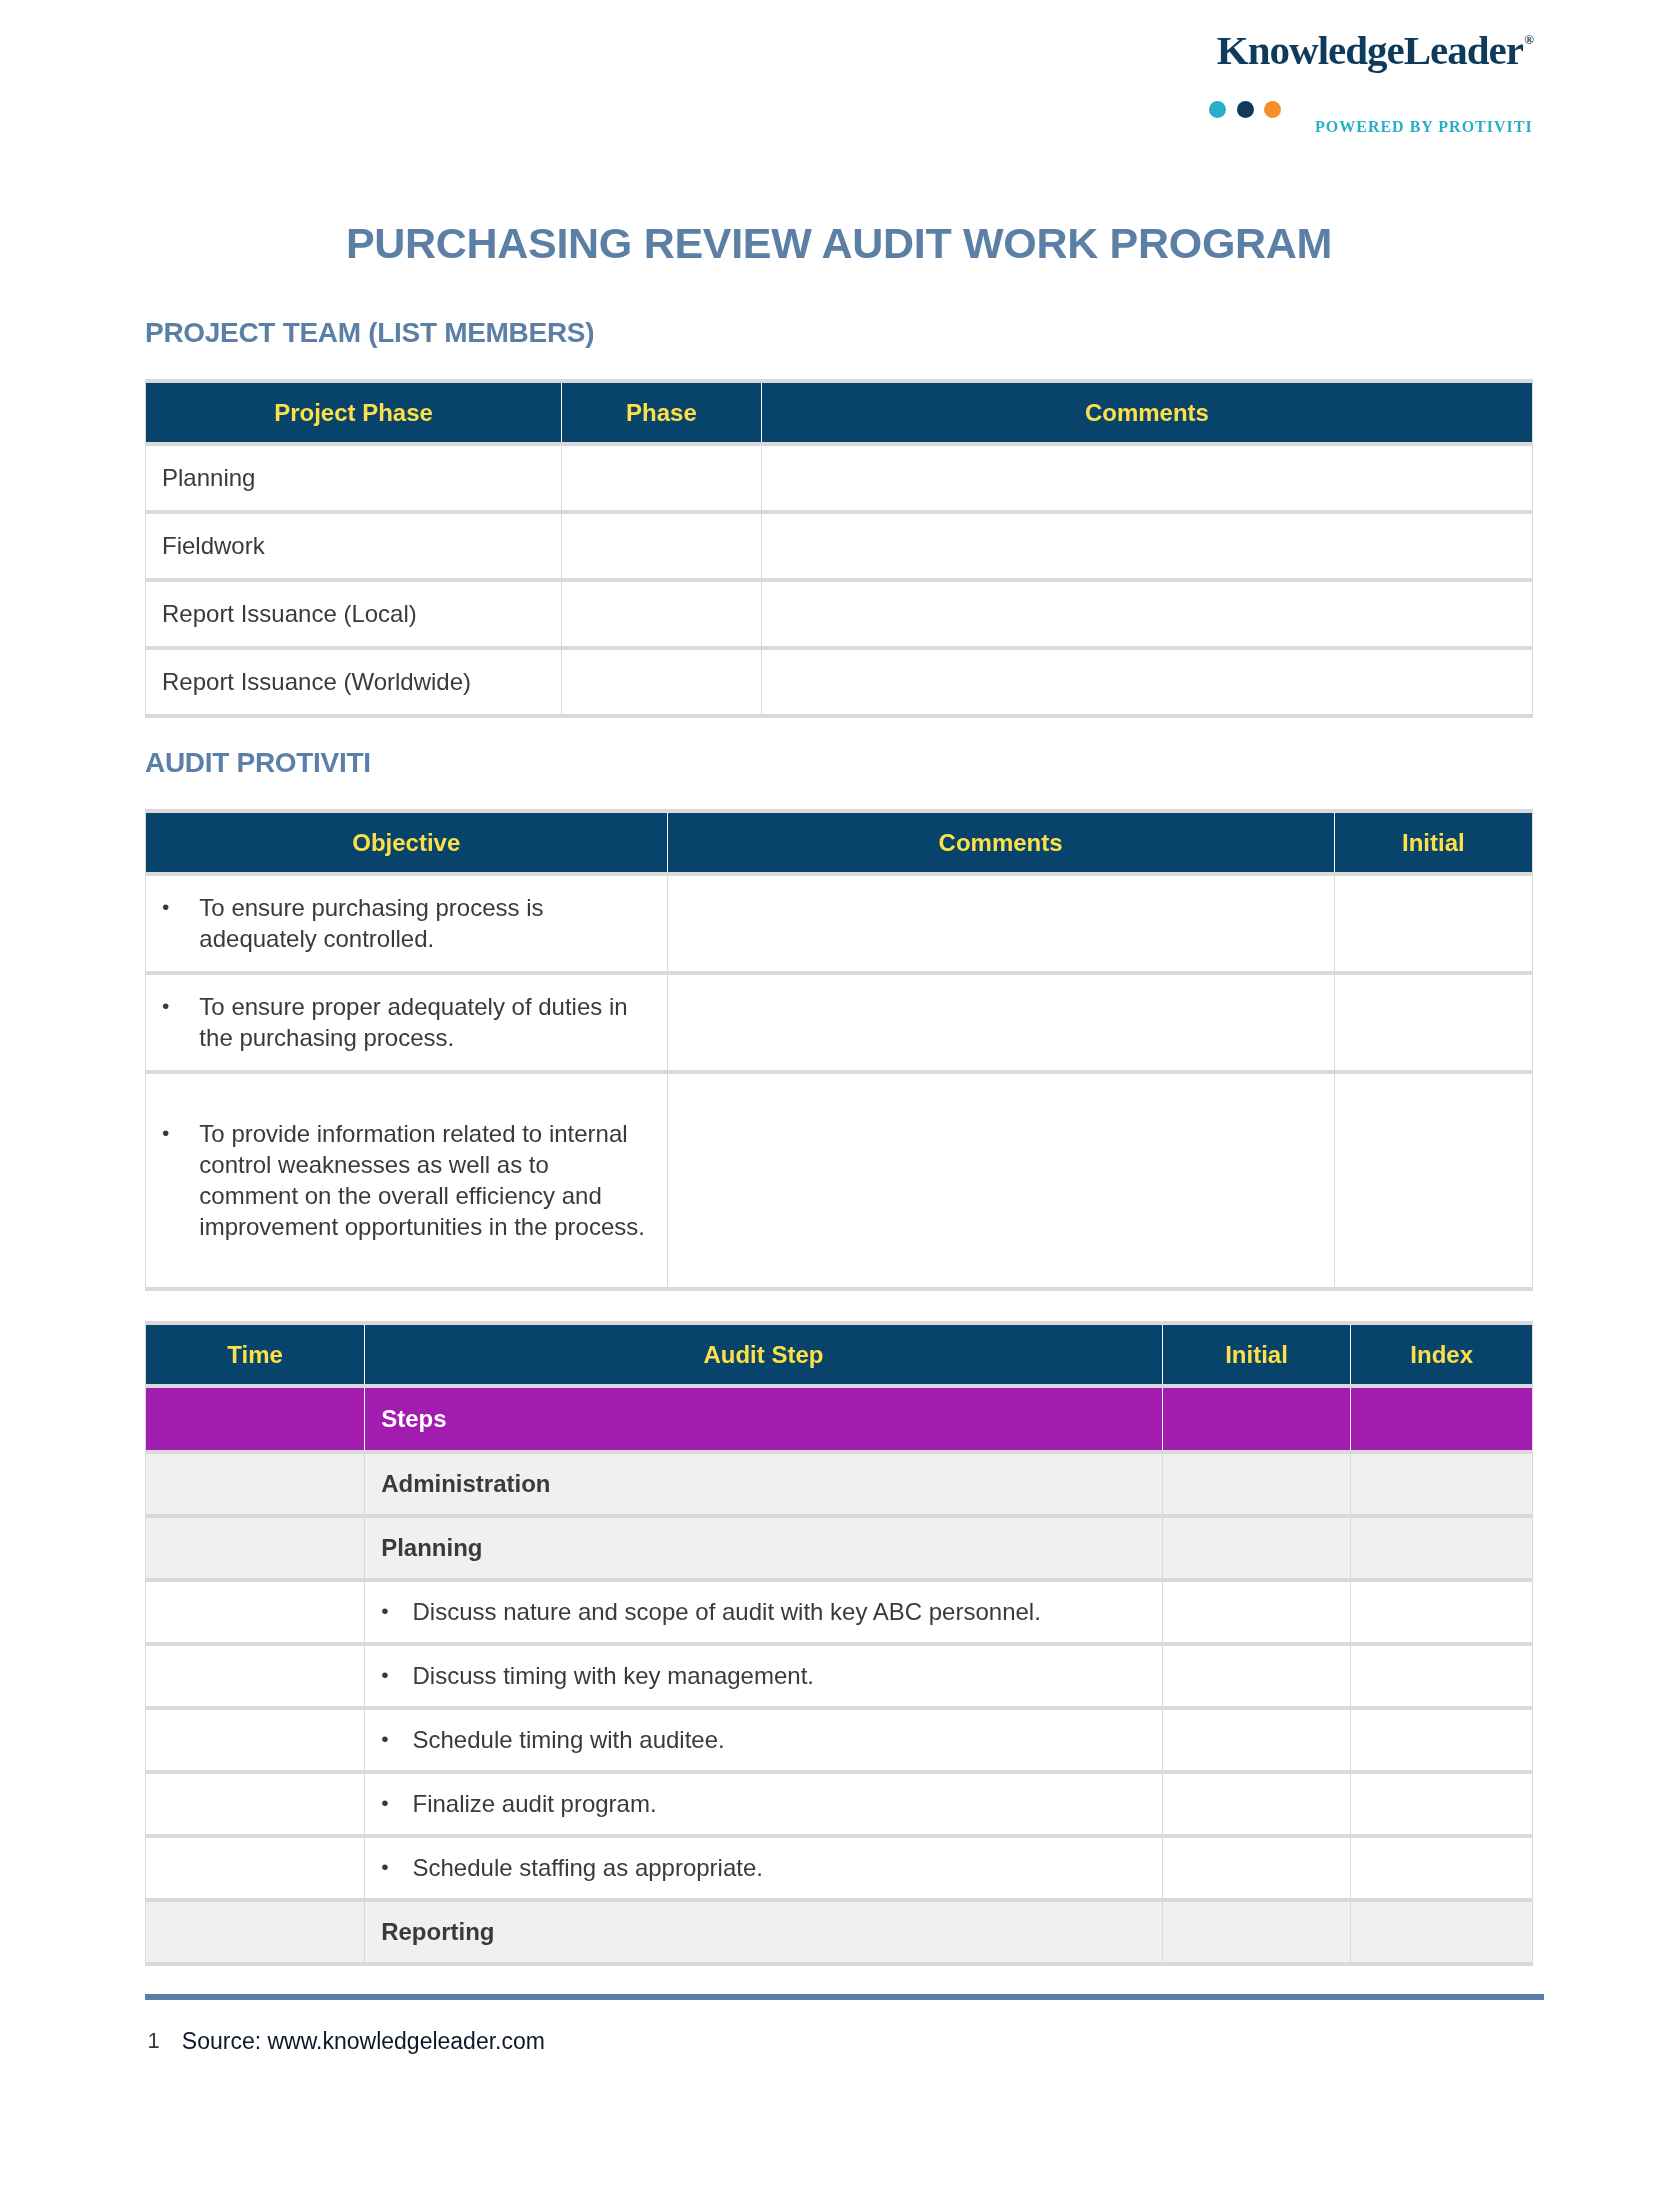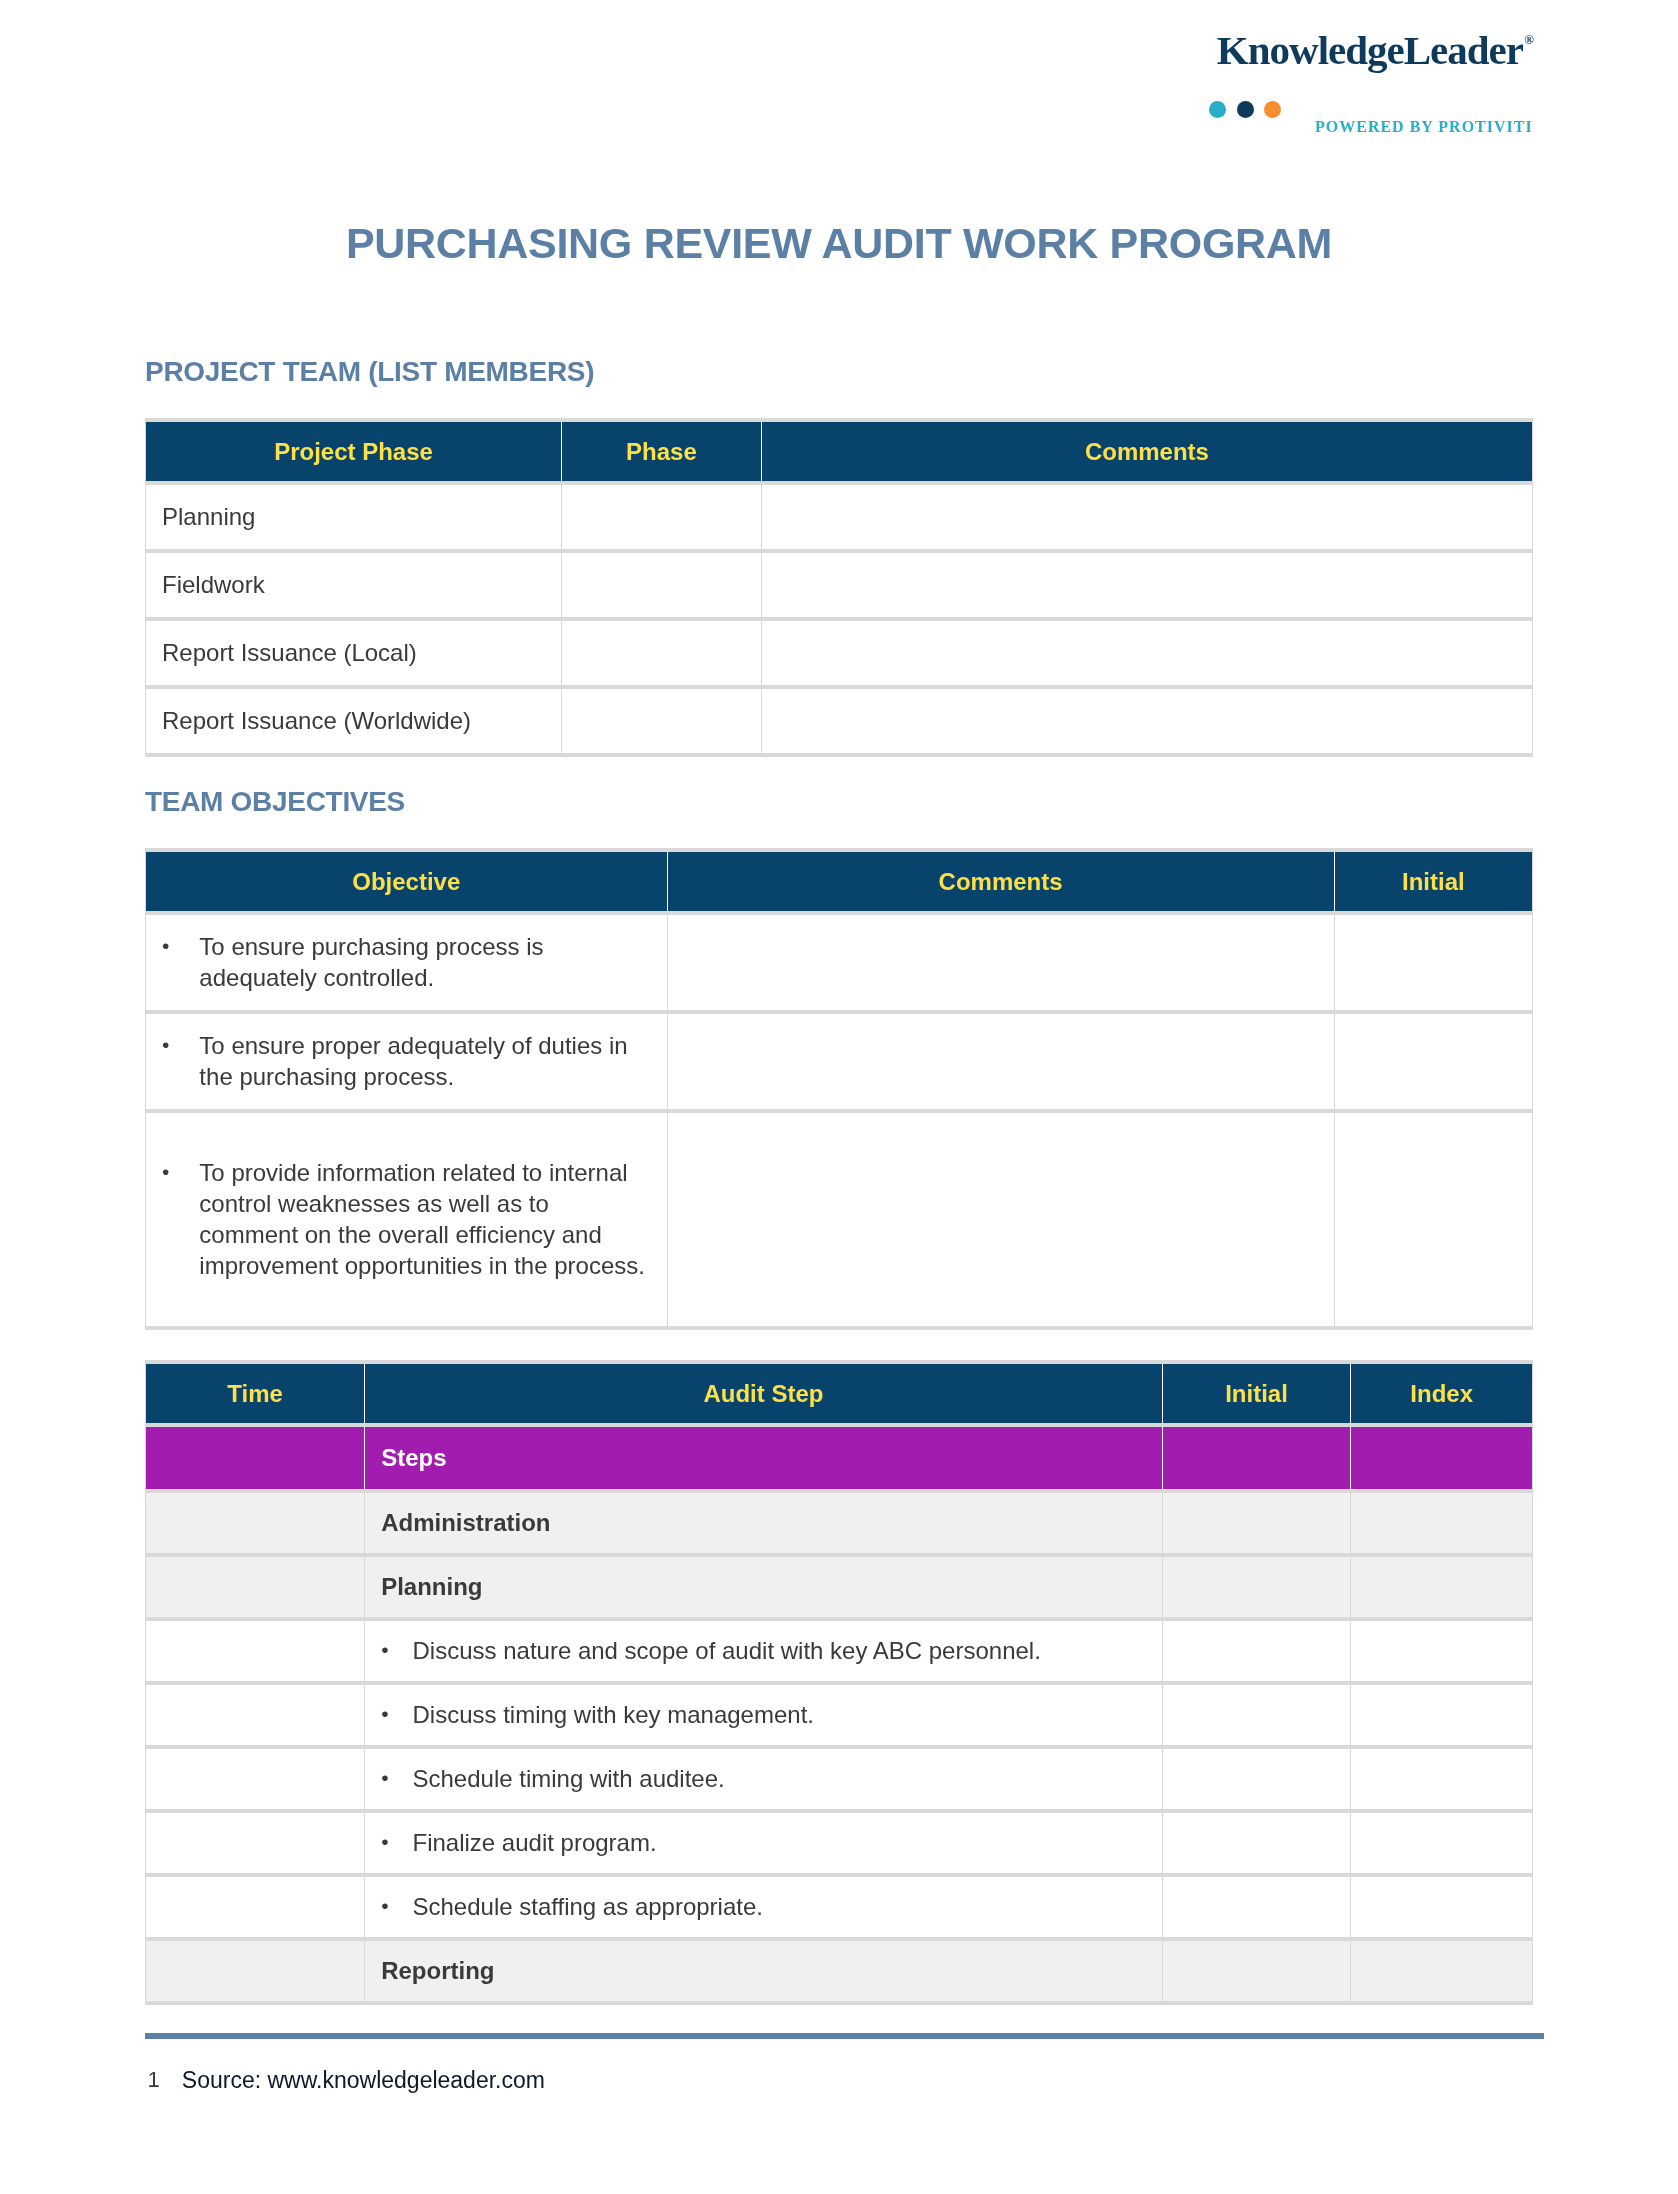--- a/index.html
+++ b/index.html
@@ -77,7 +77,7 @@
     color: #5c80a5;
     letter-spacing: -0.3px;
   }
-  .h-project { margin-top: 87px; }
+  .h-project { margin-top: 48px; }
   .h-objectives { margin-top: 29px; }
 
   

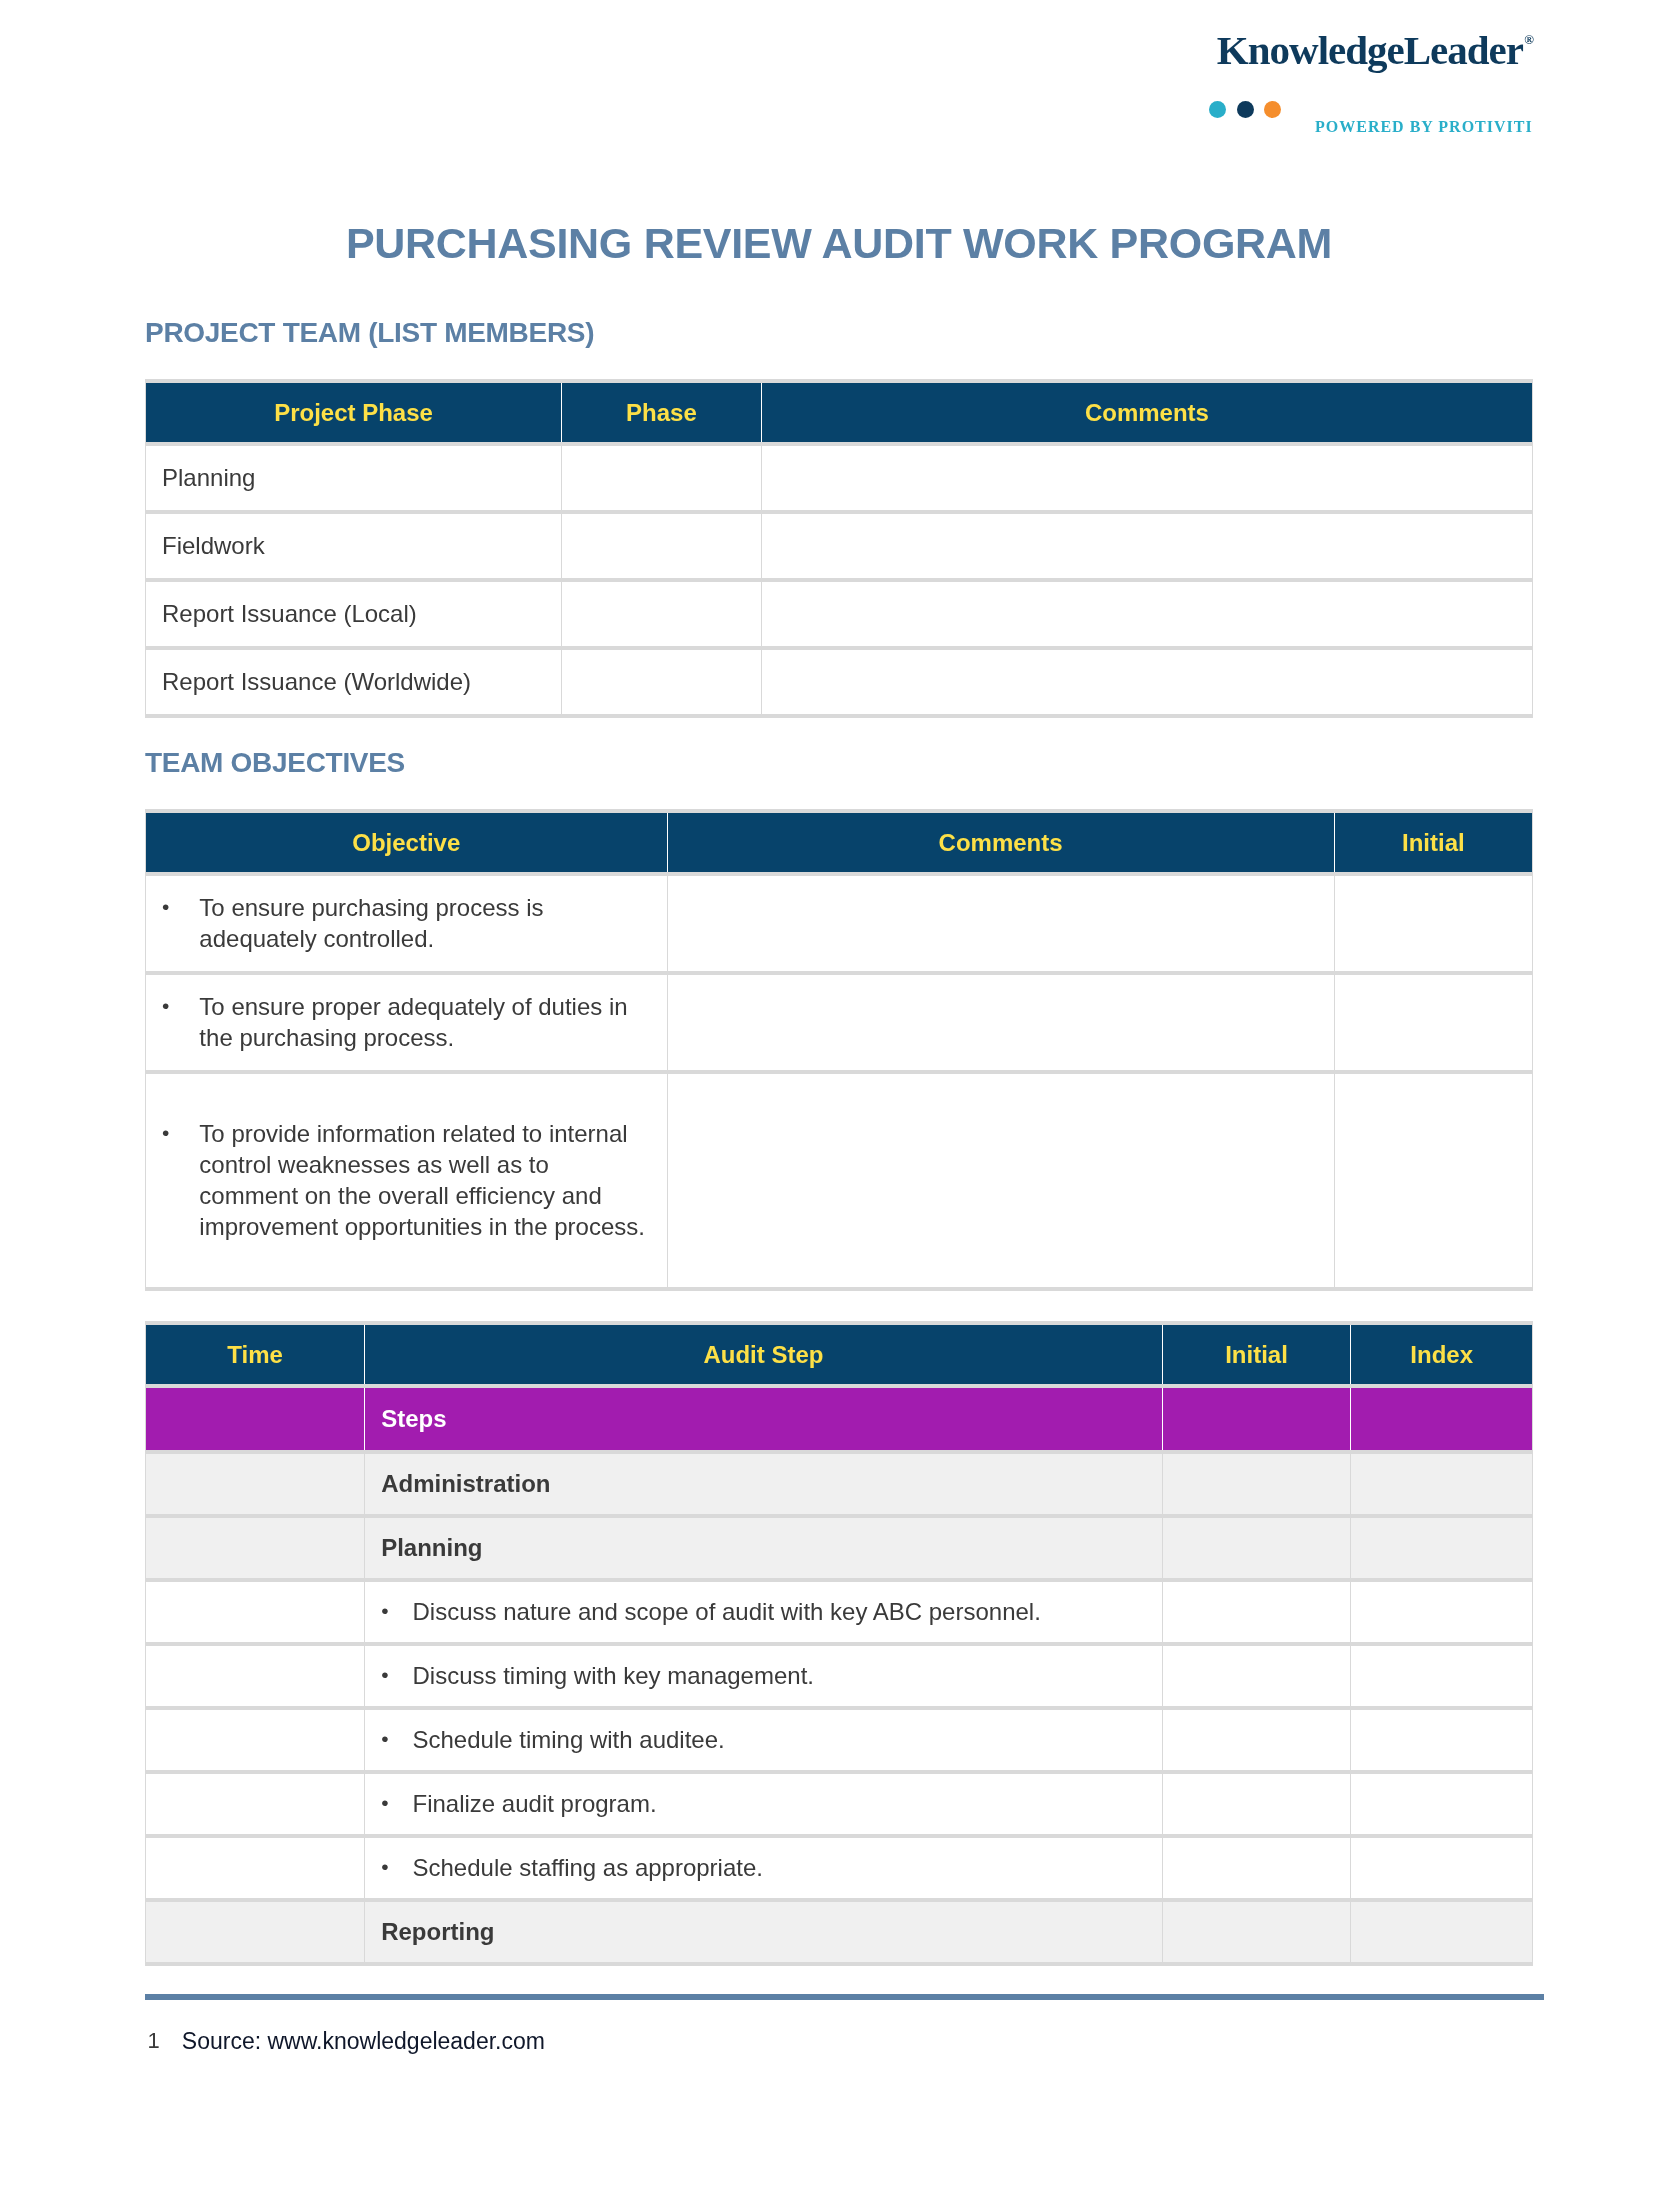--- a/index.html
+++ b/index.html
@@ -227,7 +227,7 @@
     </tbody>
   </table>
 
-  <div class="section-heading h-objectives">TEAM OBJECTIVES</div>
+  <div class="section-heading h-objectives">AUDIT PROTIVITI</div>
 
   <table class="tbl t-objectives">
     <colgroup>

